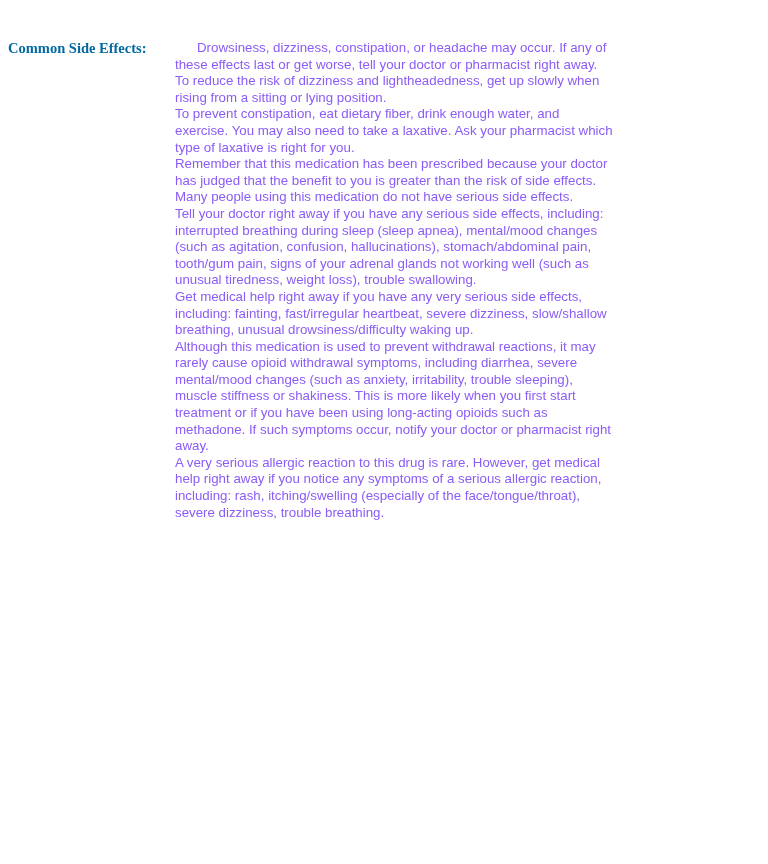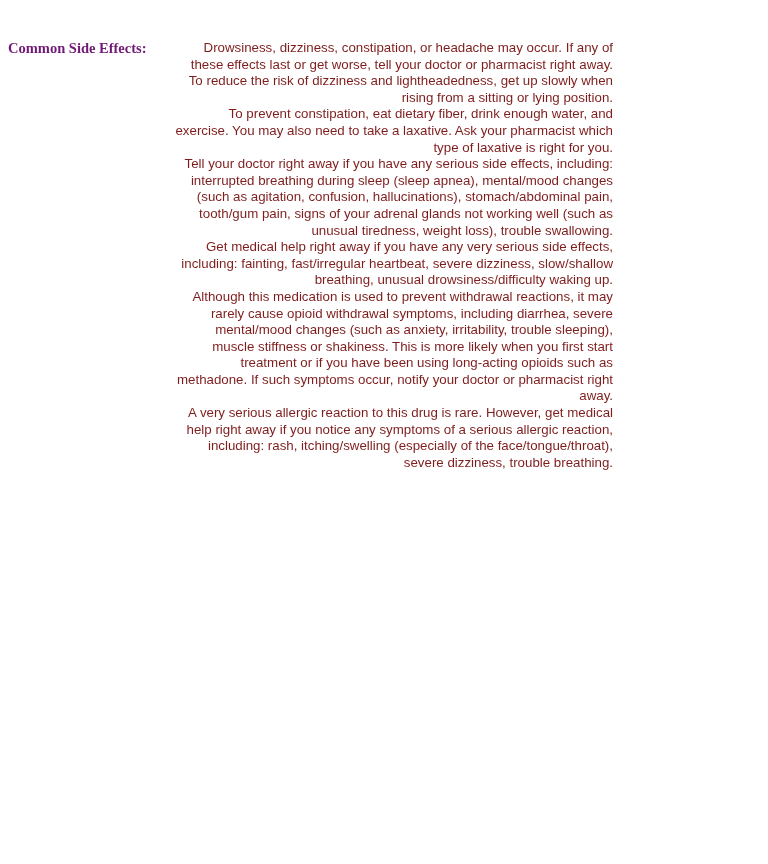--- a/index.html
+++ b/index.html
@@ -37,7 +37,7 @@
     font-weight: bold;
     font-size: 14.5px;
     line-height: 1.2;
-    color: #701a75;
+    color: #0369a1;
     white-space: nowrap;
   }
   .content-cell {

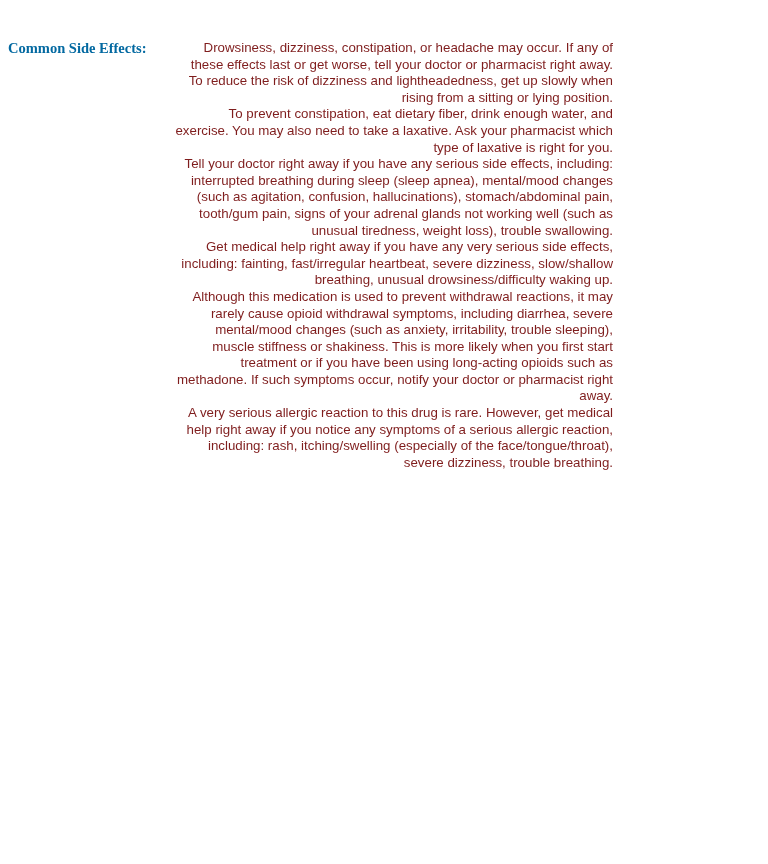--- a/index.html
+++ b/index.html
@@ -50,9 +50,9 @@
     font-family: "Liberation Sans", sans-serif;
     font-size: 13.3px;
     line-height: 16.6px;
-    color: #7f1d1d;
+    color: #8b5cf6;
     margin: 0;
-    text-align: right;
+    text-align: left;
   }
   .para.first {
     text-indent: 22px;

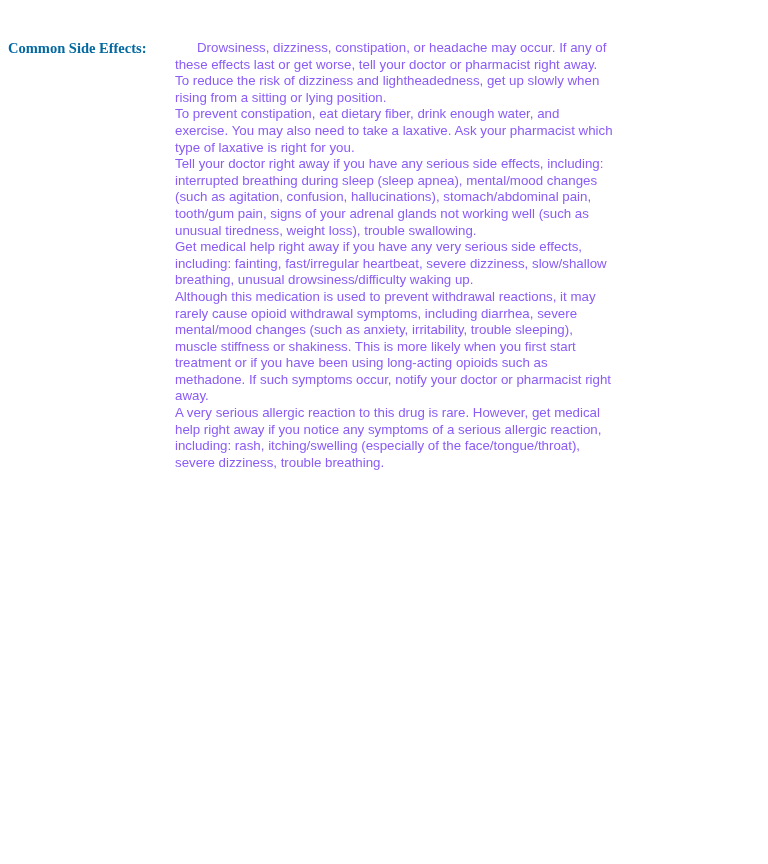--- a/index.html
+++ b/index.html
@@ -70,6 +70,7 @@
       <p class="para first">Drowsiness, dizziness, constipation, or headache may occur. If any of these effects last or get worse, tell your doctor or pharmacist right away.</p>
       <p class="para">To reduce the risk of dizziness and lightheadedness, get up slowly when rising from a sitting or lying position.</p>
       <p class="para">To prevent constipation, eat dietary fiber, drink enough water, and exercise. You may also need to take a laxative. Ask your pharmacist which type of laxative is right for you.</p>
+      <p class="para">Remember that this medication has been prescribed because your doctor has judged that the benefit to you is greater than the risk of side effects. Many people using this medication do not have serious side effects.</p>
       <p class="para">Tell your doctor right away if you have any serious side effects, including: interrupted breathing during sleep (sleep apnea), mental/mood changes (such as agitation, confusion, hallucinations), stomach/abdominal pain, tooth/gum pain, signs of your adrenal glands not working well (such as unusual tiredness, weight loss), trouble swallowing.</p>
       <p class="para">Get medical help right away if you have any very serious side effects, including: fainting, fast/irregular heartbeat, severe dizziness, slow/shallow breathing, unusual drowsiness/difficulty waking up.</p>
       <p class="para">Although this medication is used to prevent withdrawal reactions, it may rarely cause opioid withdrawal symptoms, including diarrhea, severe mental/mood changes (such as anxiety, irritability, trouble sleeping), muscle stiffness or shakiness. This is more likely when you first start treatment or if you have been using long-acting opioids such as methadone. If such symptoms occur, notify your doctor or pharmacist right away.</p>

